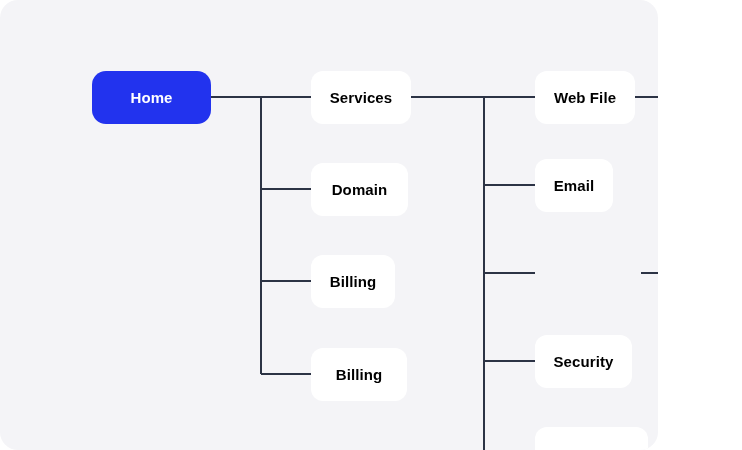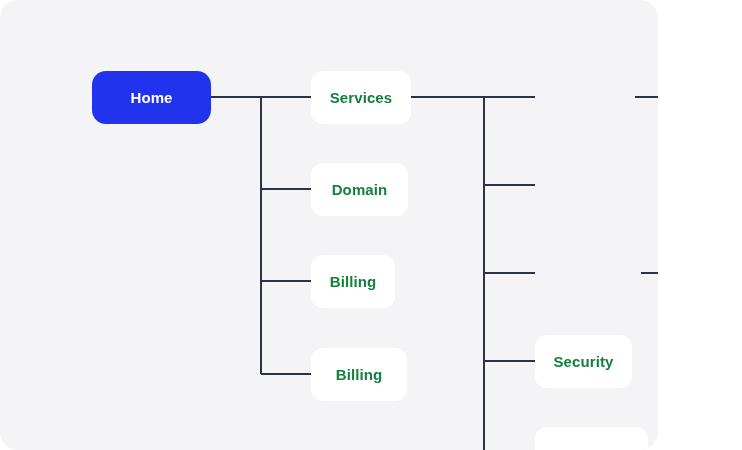--- a/index.html
+++ b/index.html
@@ -37,7 +37,7 @@
     box-sizing: border-box;
     border-radius: 12px;
     background: #ffffff;
-    color: #15803d;
+    color: #000000;
     font-size: 15px;
     font-weight: bold;
     letter-spacing: 0.1px;

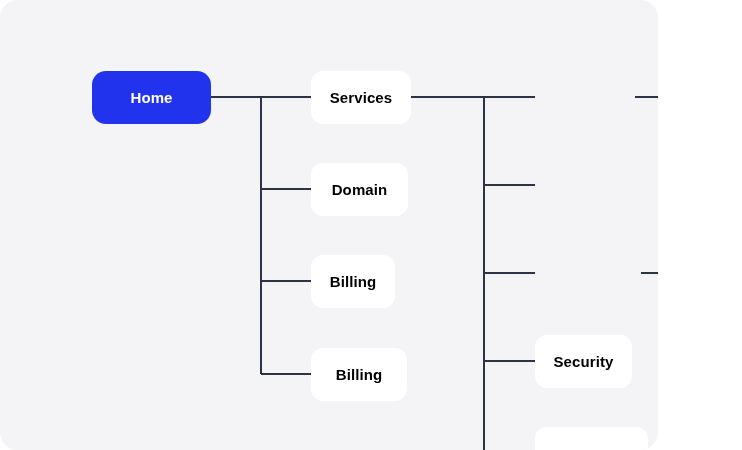--- a/index.html
+++ b/index.html
@@ -106,6 +106,9 @@
     <span>Billing</span>
   </div>
 
+  <div class="node" style="left:535px; top:71px; width:100px; height:53px;">
+    <span>Web File</span>
+  </div>
 
 
 

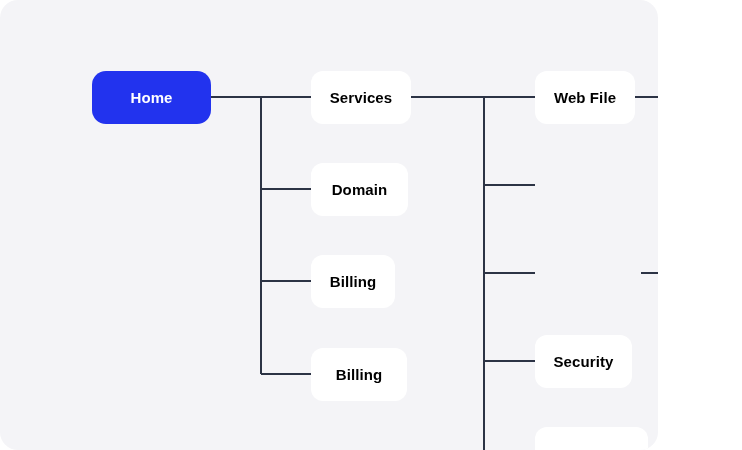--- a/index.html
+++ b/index.html
@@ -110,6 +110,9 @@
     <span>Web File</span>
   </div>
 
+  <div class="node" style="left:535px; top:159px; width:78px; height:53px;">
+    <span>Email</span>
+  </div>
 
 
   <div class="node" style="left:535px; top:335px; width:97px; height:53px;">

